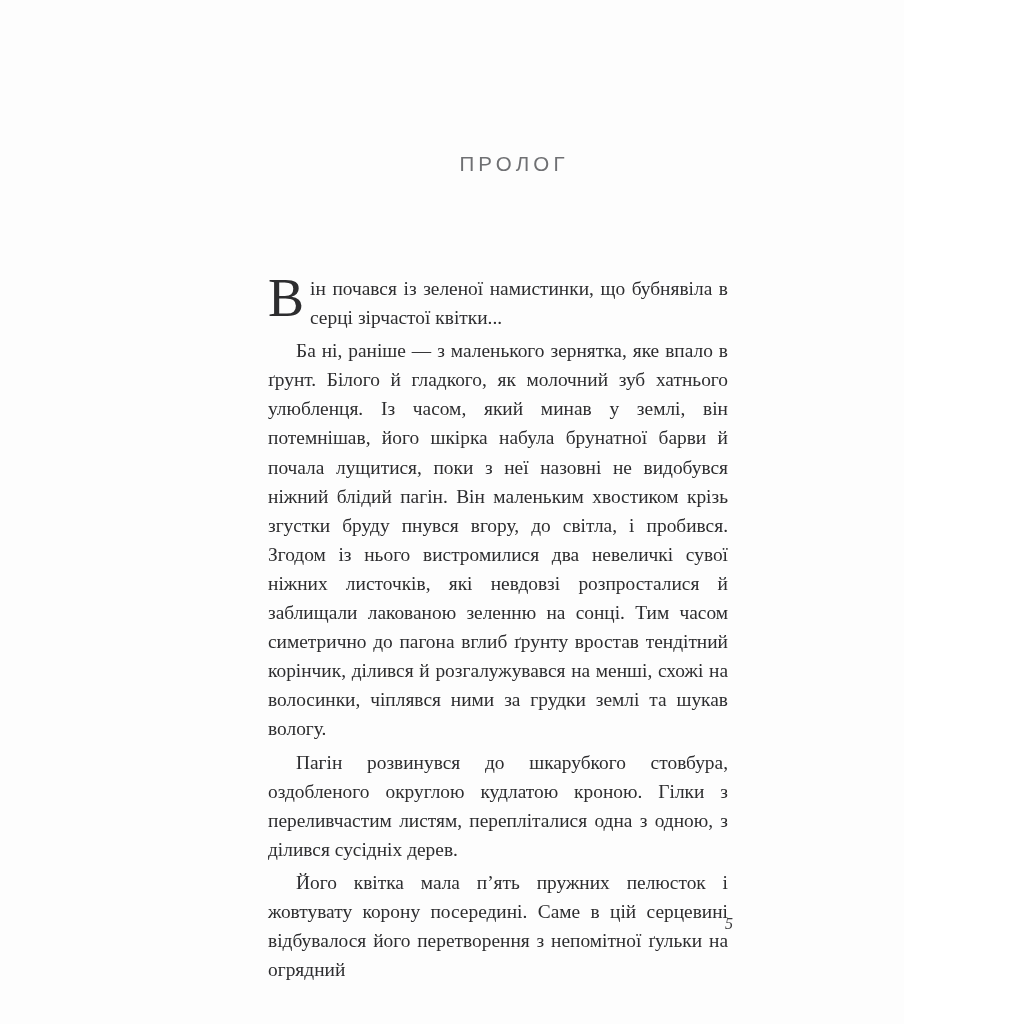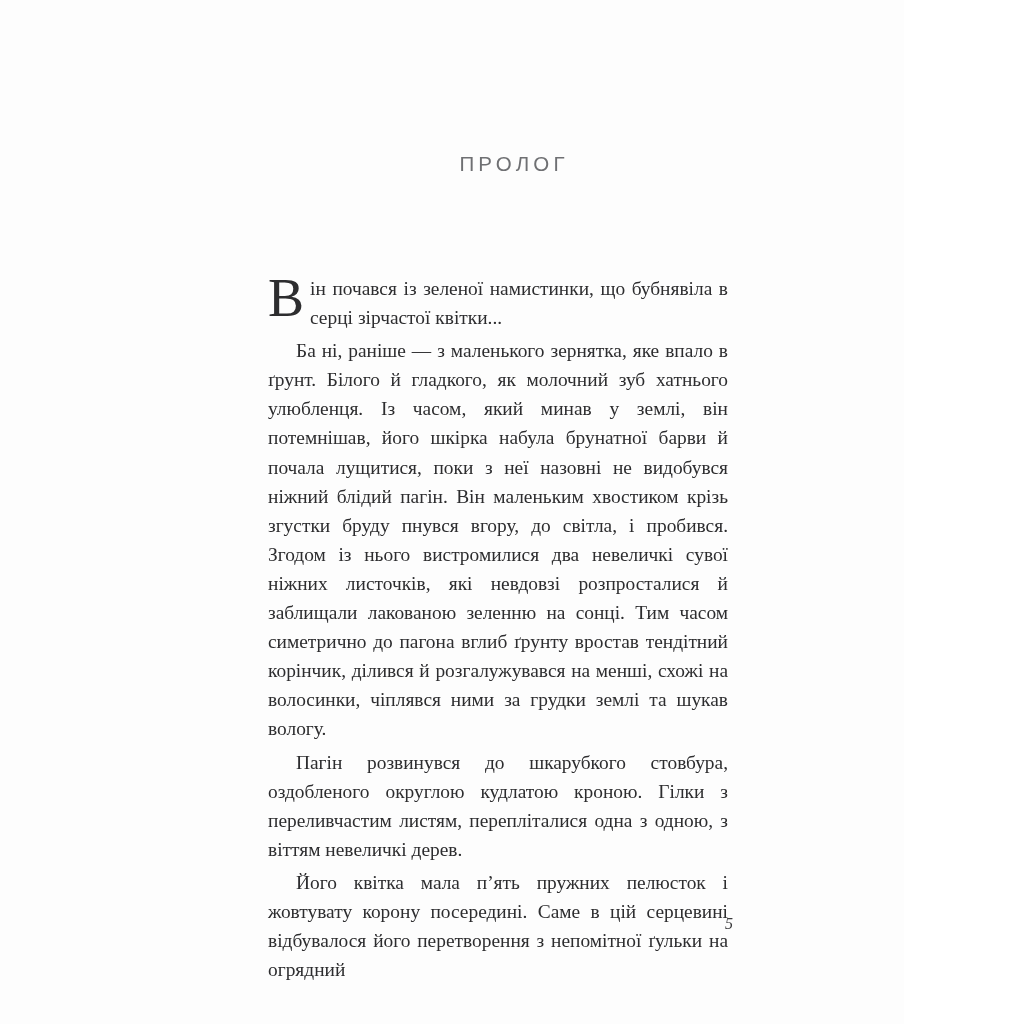--- a/index.html
+++ b/index.html
@@ -100,7 +100,7 @@
   <div class="text-block">
     <p class="para first">Він почався із зеленої намистинки, що бубнявіла в серці зірчастої квітки...</p>
     <p class="para">Ба ні, раніше — з маленького зернятка, яке впало в ґрунт. Білого й гладкого, як молочний зуб хатнього улюбленця. Із часом, який минав у землі, він потемнішав, його шкірка набула брунатної барви й почала лущитися, поки з неї назовні не видобувся ніжний блідий пагін. Він маленьким хвостиком крізь згустки бруду пнувся вгору, до світла, і пробився. Згодом із нього вистромилися два невеличкі сувої ніжних листочків, які невдовзі розпросталися й заблищали лакованою зеленню на сонці. Тим часом симетрично до пагона вглиб ґрунту вростав тендітний корінчик, ділився й розгалужувався на менші, схожі на волосинки, чіплявся ними за грудки землі та шукав вологу.</p>
-    <p class="para">Пагін розвинувся до шкарубкого стовбура, оздобленого округлою кудлатою кроною. Гілки з переливчастим листям, перепліталися одна з одною, з віттям невеличкі дерев.</p>
+    <p class="para">Пагін розвинувся до шкарубкого стовбура, оздобленого округлою кудлатою кроною. Гілки з переливчастим листям, перепліталися одна з одною, з ділився сусідніх дерев.</p>
     <p class="para">Його квітка мала п’ять пружних пелюсток і жовтувату корону посередині. Саме в цій серцевині відбувалося його перетворення з непомітної ґульки на огрядний</p>
   </div>
 

